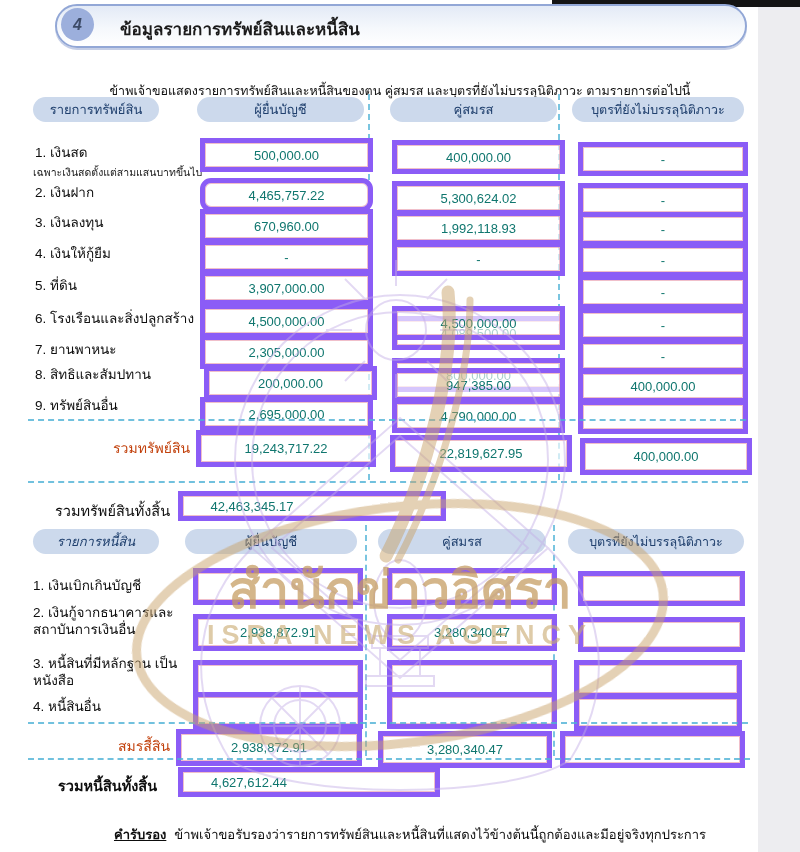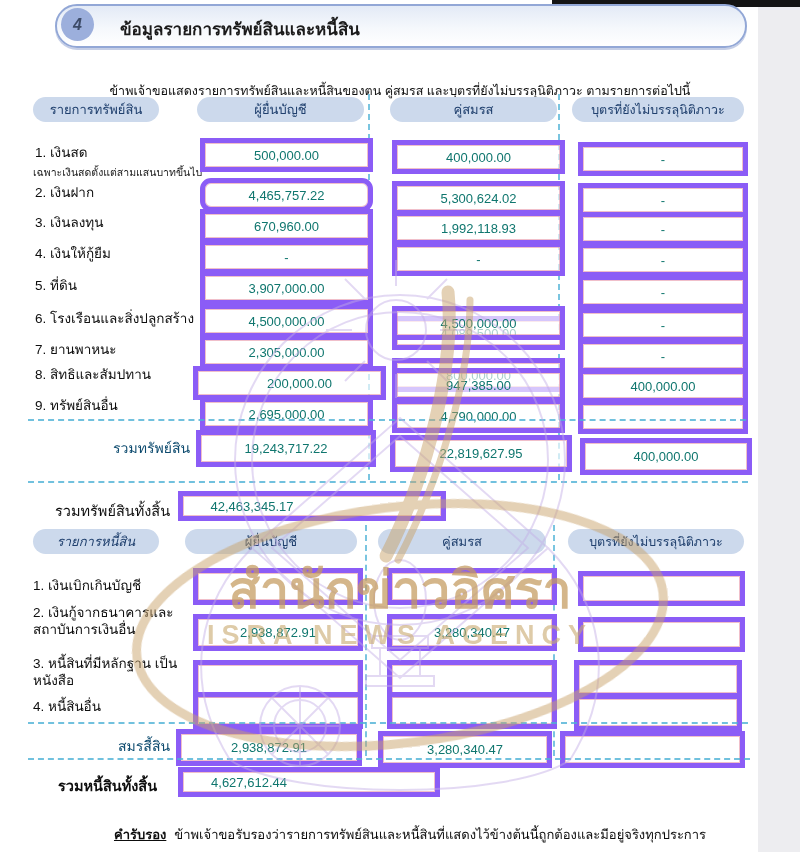--- a/index.html
+++ b/index.html
@@ -105,7 +105,7 @@
   <div class="bx" style="left:578px;top:339px;width:160px;">-</div>
 
   <div class="lab" style="left:35px;top:363px;">8.  สิทธิและสัมปทาน</div>
-  <div class="bx" style="left:193px;top:366px;width:163px;padding-left:20px;">200,000.00</div>
+  <div class="bx" style="left:204px;top:366px;width:163px;">200,000.00</div>
   <div class="bx" style="left:392px;top:368px;width:163px;">947,385.00</div>
   <div class="bx" style="left:578px;top:369px;width:160px;">400,000.00</div>
 

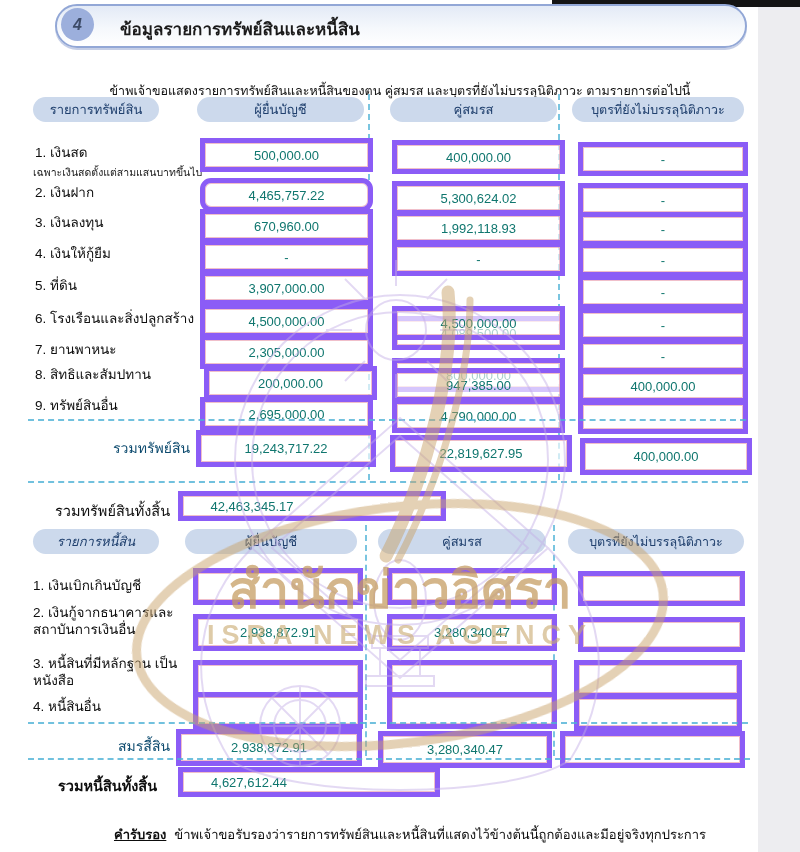--- a/index.html
+++ b/index.html
@@ -25,7 +25,7 @@
   .lab{position:absolute;font-size:13.5px;color:#0e0e0e;white-space:nowrap;}
   .lab2{position:absolute;font-size:13.5px;color:#0e0e0e;line-height:17px;}
   .note{position:absolute;font-size:10.5px;color:#1a1a1a;white-space:nowrap;}
-  .rlab{position:absolute;font-size:14px;color:#0c4a6e;text-align:right;}
+  .rlab{position:absolute;font-size:14px;color:#c2410c;text-align:right;}
 
   .bx{position:absolute;height:24px;border:5px solid #8b5cf6;background:rgba(255,255,255,.65);
       box-shadow:inset 0 0 0 1px rgba(226,128,150,.5);

